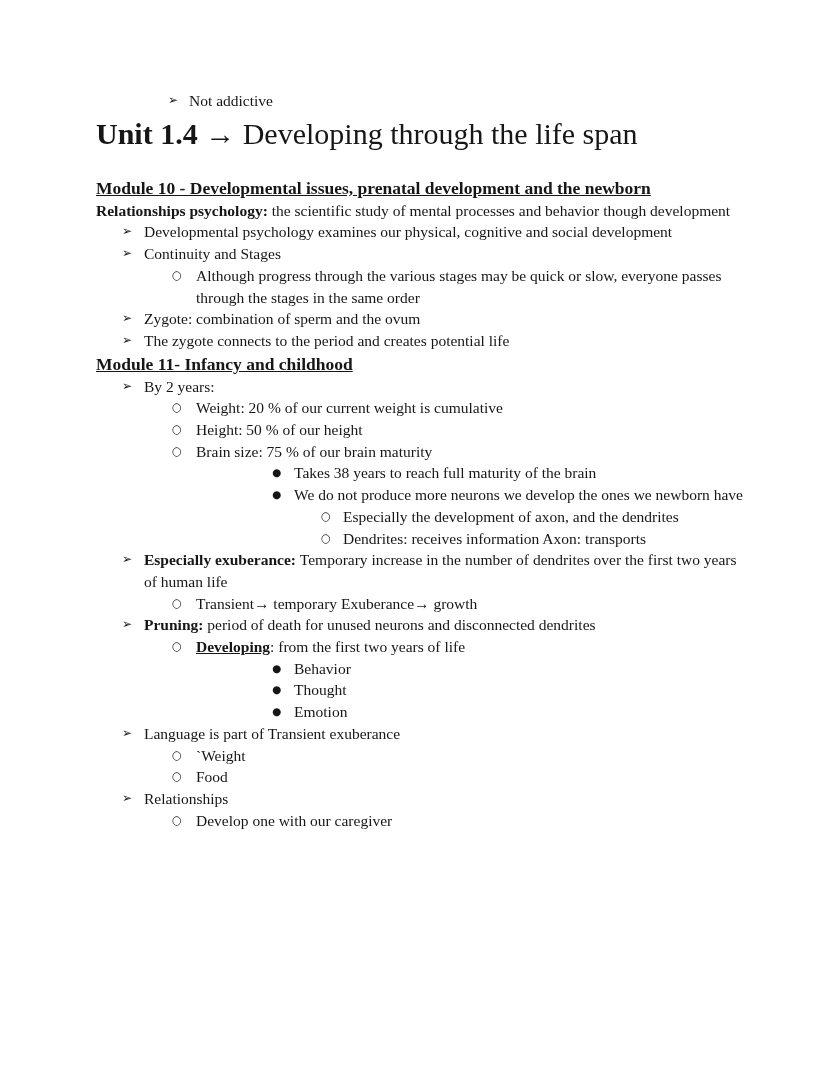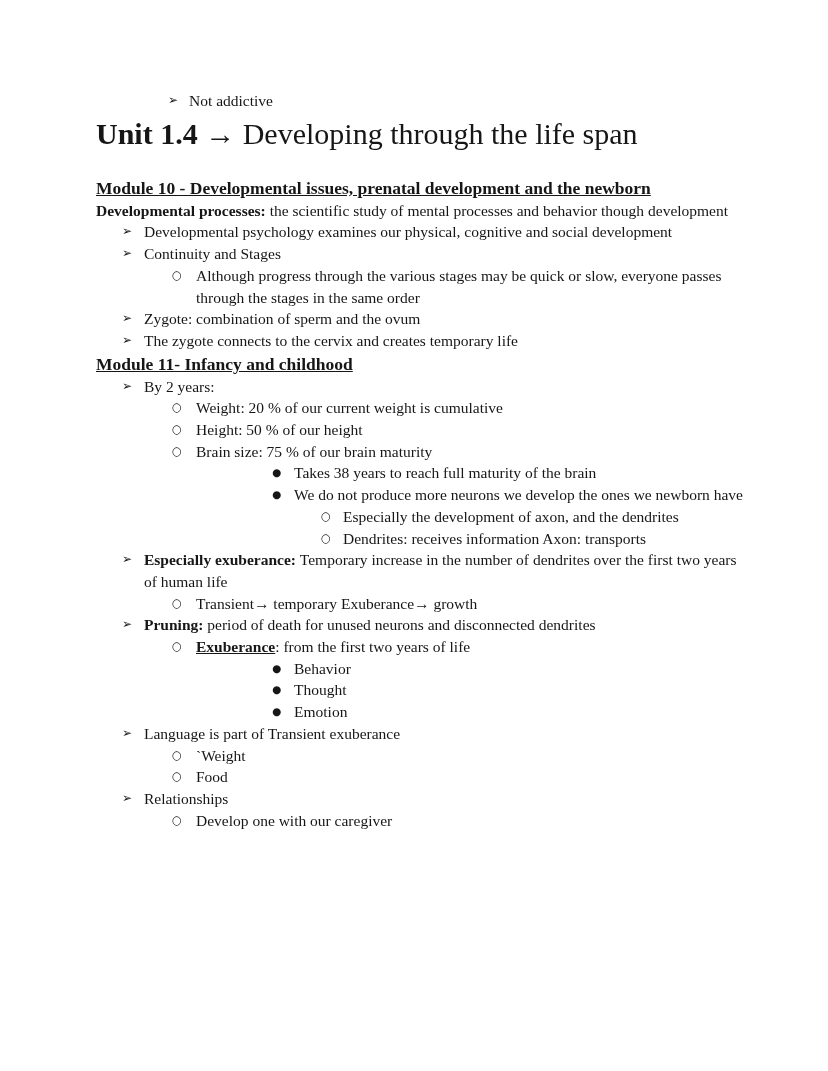--- a/index.html
+++ b/index.html
@@ -44,7 +44,7 @@
       <div class="line list lvl-note"><span class="bullet arrow">➢</span><span class="seg">Not addictive</span></div>
       <div class="line title"><span class="seg b">Unit 1.4 </span><span class="seg">→ Developing through the life span</span></div>
       <div class="line heading"><span class="seg b u">Module 10 - Developmental issues, prenatal development and the newborn</span></div>
-      <div class="line para"><span class="seg b">Developmental processes: </span><span class="seg">the scientific study of mental processes and behavior though development</span></div>
+      <div class="line para"><span class="seg b">Relationships psychology: </span><span class="seg">the scientific study of mental processes and behavior though development</span></div>
       <div class="line list lvl-1"><span class="bullet arrow">➢</span><span class="seg">Developmental psychology examines our physical, cognitive and social development</span></div>
       <div class="line list lvl-1"><span class="bullet arrow">➢</span><span class="seg">Continuity and Stages</span></div>
       <div class="line list lvl-2"><span class="bullet circle">○</span><span class="seg">Although progress through the various stages may be quick or slow, everyone passes through the stages in the same order</span></div>

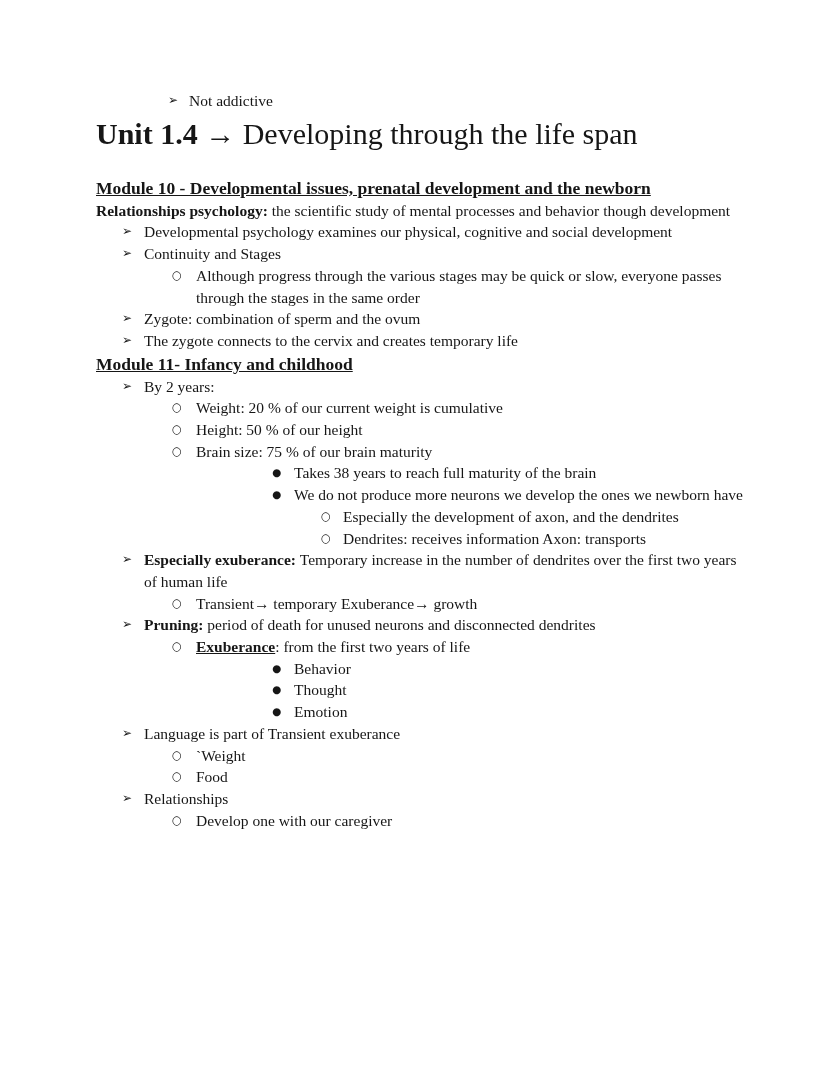--- a/index.html
+++ b/index.html
@@ -49,7 +49,7 @@
       <div class="line list lvl-1"><span class="bullet arrow">➢</span><span class="seg">Continuity and Stages</span></div>
       <div class="line list lvl-2"><span class="bullet circle">○</span><span class="seg">Although progress through the various stages may be quick or slow, everyone passes through the stages in the same order</span></div>
       <div class="line list lvl-1"><span class="bullet arrow">➢</span><span class="seg">Zygote: combination of sperm and the ovum</span></div>
-      <div class="line list lvl-1"><span class="bullet arrow">➢</span><span class="seg">The zygote connects to the cervix and creates temporary life</span></div>
+      <div class="line list lvl-1"><span class="bullet arrow">➢</span><span class="seg">The zygote connects to the period and creates potential life</span></div>
       <div class="line heading"><span class="seg b u">Module 11- Infancy and childhood</span></div>
       <div class="line list lvl-1"><span class="bullet arrow">➢</span><span class="seg">By 2 years:</span></div>
       <div class="line list lvl-2"><span class="bullet circle">○</span><span class="seg">Weight: 20 % of our current weight is cumulative</span></div>

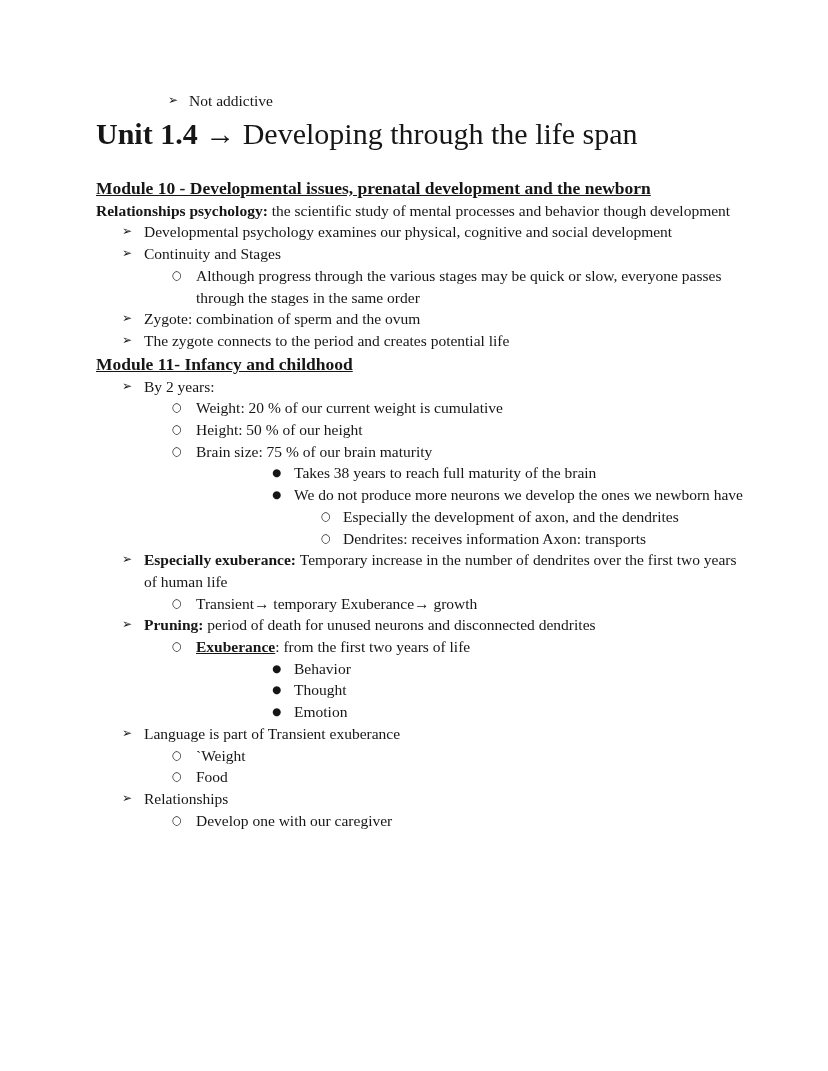--- a/index.html
+++ b/index.html
@@ -62,7 +62,7 @@
       <div class="line list lvl-1"><span class="bullet arrow">➢</span><span class="seg b">Especially exuberance: </span><span class="seg">Temporary increase in the number of dendrites over the first two years of human life</span></div>
       <div class="line list lvl-2"><span class="bullet circle">○</span><span class="seg">Transient→ temporary Exuberance→ growth</span></div>
       <div class="line list lvl-1"><span class="bullet arrow">➢</span><span class="seg b">Pruning: </span><span class="seg">period of death for unused neurons and disconnected dendrites</span></div>
-      <div class="line list lvl-2"><span class="bullet circle">○</span><span class="seg b u">Exuberance</span><span class="seg">: from the first two years of life</span></div>
+      <div class="line list lvl-2"><span class="bullet circle">○</span><span class="seg b u">Developing</span><span class="seg">: from the first two years of life</span></div>
       <div class="line list lvl-3"><span class="bullet disc">●</span><span class="seg">Behavior</span></div>
       <div class="line list lvl-3"><span class="bullet disc">●</span><span class="seg">Thought</span></div>
       <div class="line list lvl-3"><span class="bullet disc">●</span><span class="seg">Emotion</span></div>

